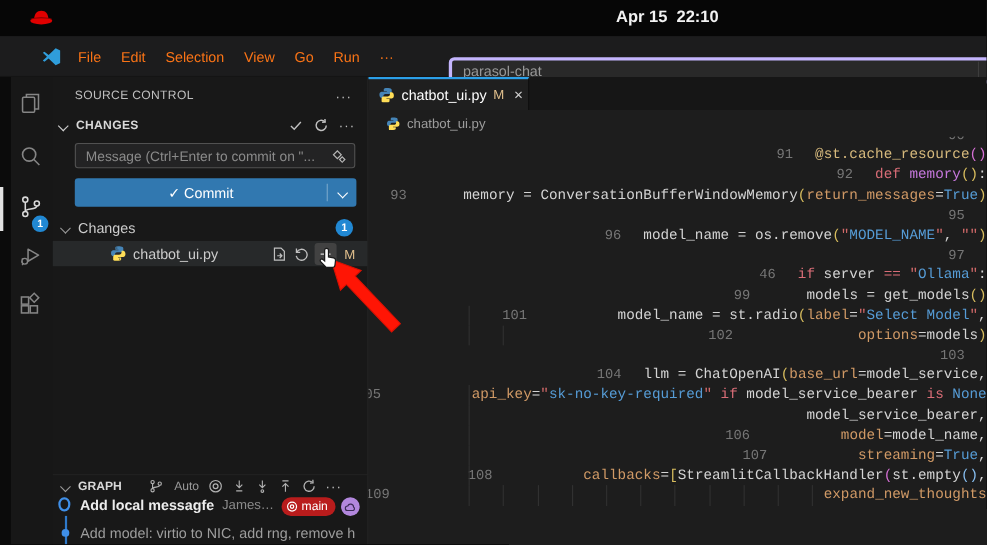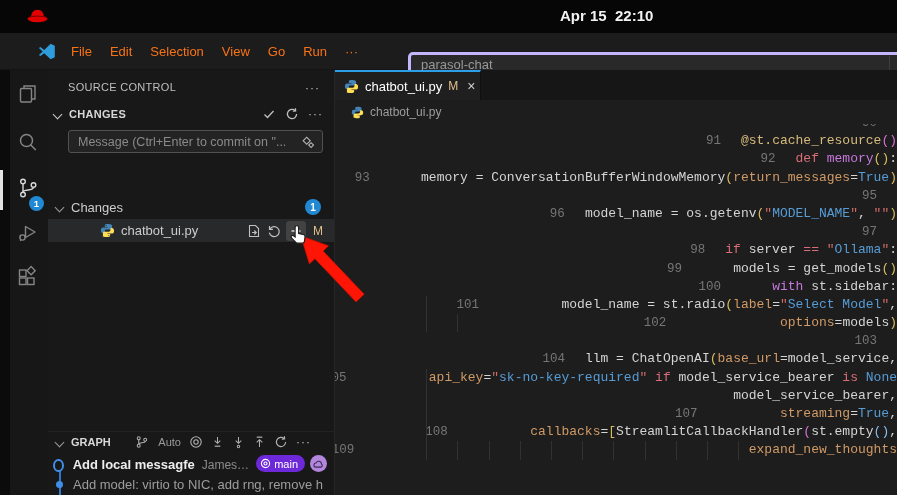--- a/index.html
+++ b/index.html
@@ -194,6 +194,12 @@
       </svg>
     </div>
 
+    <div class="abs commit">
+      <span class="main"><span>✓</span> <span>Commit</span></span>
+      <span class="dd">
+          <span class="chev"></span>
+        </span>
+    </div>
 
     <div class="abs changes-row">
       <span class="chev" style="margin-left:8px"></span>

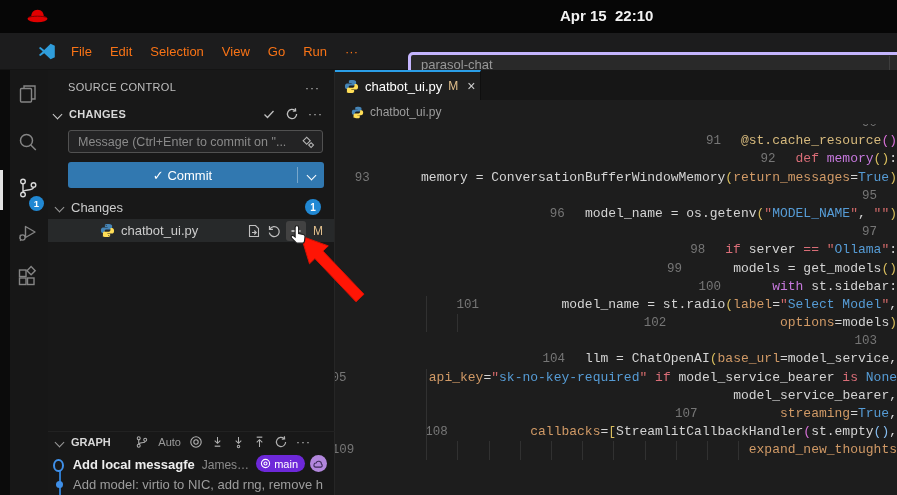--- a/index.html
+++ b/index.html
@@ -318,7 +318,7 @@
           <div class="cl"><span class="ln">92</span><span class="ct"><span class="t-kw">def</span><span class="t-fg"> </span><span class="t-fn">memory</span><span class="t-b1">()</span><span class="t-fg">:</span></span></div>
           <div class="cl"><span class="ln">93</span><span class="ct"><span class="t-fg">    memory = ConversationBufferWindowMemory</span><span class="t-b1">(</span><span class="t-arg">return_messages</span><span class="t-fg">=</span><span class="t-blue">True</span><span class="t-b1">)</span></span></div>
           <div class="cl"><span class="ln">95</span><span class="ct"></span></div>
-          <div class="cl"><span class="ln">96</span><span class="ct"><span class="t-fg">model_name = os.getenv</span><span class="t-b1">(</span><span class="t-strq">"</span><span class="t-str">MODEL_NAME</span><span class="t-strq">"</span><span class="t-fg">, </span><span class="t-strq">""</span><span class="t-b1">)</span></span></div>
+          <div class="cl"><span class="ln">96</span><span class="ct"><span class="t-fg">model_name = os.remove</span><span class="t-b1">(</span><span class="t-strq">"</span><span class="t-str">MODEL_NAME</span><span class="t-strq">"</span><span class="t-fg">, </span><span class="t-strq">""</span><span class="t-b1">)</span></span></div>
           <div class="cl"><span class="ln">97</span><span class="ct"></span></div>
           <div class="cl"><span class="ln">98</span><span class="ct"><span class="t-kw">if</span><span class="t-fg"> server </span><span class="t-kw">==</span><span class="t-fg"> </span><span class="t-strq">"</span><span class="t-str">Ollama</span><span class="t-strq">"</span><span class="t-fg">:</span></span></div>
           <div class="cl"><span class="ln">99</span><span class="ct"><span class="t-fg">    models = get_models</span><span class="t-b1">()</span></span></div>

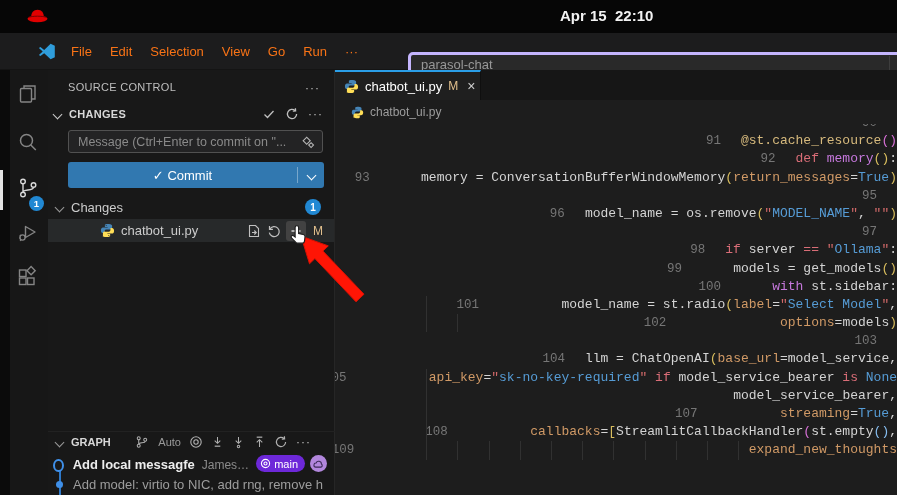--- a/index.html
+++ b/index.html
@@ -320,7 +320,7 @@
           <div class="cl"><span class="ln">95</span><span class="ct"></span></div>
           <div class="cl"><span class="ln">96</span><span class="ct"><span class="t-fg">model_name = os.remove</span><span class="t-b1">(</span><span class="t-strq">"</span><span class="t-str">MODEL_NAME</span><span class="t-strq">"</span><span class="t-fg">, </span><span class="t-strq">""</span><span class="t-b1">)</span></span></div>
           <div class="cl"><span class="ln">97</span><span class="ct"></span></div>
-          <div class="cl"><span class="ln">98</span><span class="ct"><span class="t-kw">if</span><span class="t-fg"> server </span><span class="t-kw">==</span><span class="t-fg"> </span><span class="t-strq">"</span><span class="t-str">Ollama</span><span class="t-strq">"</span><span class="t-fg">:</span></span></div>
+          <div class="cl"><span class="ln">46</span><span class="ct"><span class="t-kw">if</span><span class="t-fg"> server </span><span class="t-kw">==</span><span class="t-fg"> </span><span class="t-strq">"</span><span class="t-str">Ollama</span><span class="t-strq">"</span><span class="t-fg">:</span></span></div>
           <div class="cl"><span class="ln">99</span><span class="ct"><span class="t-fg">    models = get_models</span><span class="t-b1">()</span></span></div>
           <div class="cl"><span class="ln">100</span><span class="ct"><span class="t-fg">    </span><span class="t-kw2">with</span><span class="t-fg"> st.sidebar:</span></span></div>
           <div class="cl"><span class="guide" style="left: 91.2px;"></span><span class="ln">101</span><span class="ct"><span class="t-fg">        model_name = st.radio</span><span class="t-b1">(</span><span class="t-arg">label</span><span class="t-fg">=</span><span class="t-strq">"</span><span class="t-str">Select Model</span><span class="t-strq">"</span><span class="t-fg">,</span></span></div>

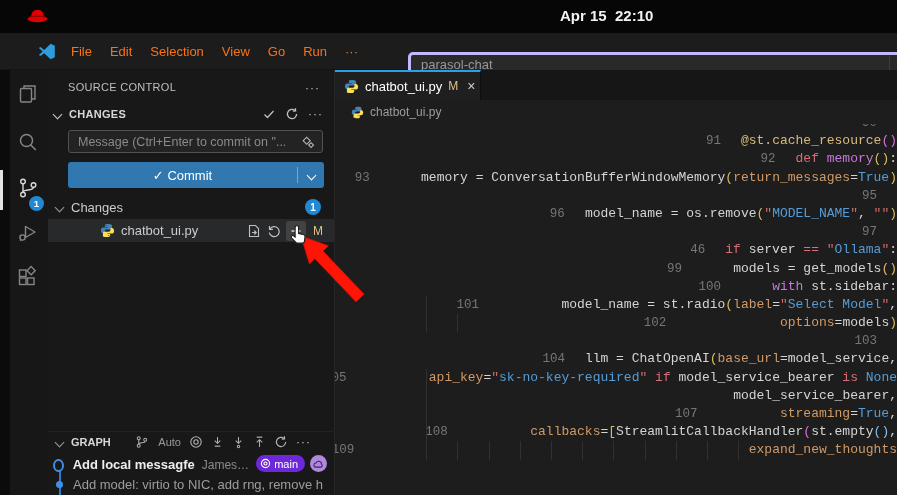--- a/index.html
+++ b/index.html
@@ -322,7 +322,6 @@
           <div class="cl"><span class="ln">97</span><span class="ct"></span></div>
           <div class="cl"><span class="ln">46</span><span class="ct"><span class="t-kw">if</span><span class="t-fg"> server </span><span class="t-kw">==</span><span class="t-fg"> </span><span class="t-strq">"</span><span class="t-str">Ollama</span><span class="t-strq">"</span><span class="t-fg">:</span></span></div>
           <div class="cl"><span class="ln">99</span><span class="ct"><span class="t-fg">    models = get_models</span><span class="t-b1">()</span></span></div>
-          <div class="cl"><span class="ln">100</span><span class="ct"><span class="t-fg">    </span><span class="t-kw2">with</span><span class="t-fg"> st.sidebar:</span></span></div>
           <div class="cl"><span class="guide" style="left: 91.2px;"></span><span class="ln">101</span><span class="ct"><span class="t-fg">        model_name = st.radio</span><span class="t-b1">(</span><span class="t-arg">label</span><span class="t-fg">=</span><span class="t-strq">"</span><span class="t-str">Select Model</span><span class="t-strq">"</span><span class="t-fg">,</span></span></div>
           <div class="cl"><span class="guide" style="left: 91.2px;"></span><span class="guide" style="left: 122.4px;"></span><span class="ln">102</span><span class="ct"><span class="t-fg">            </span><span class="t-arg">options</span><span class="t-fg">=models</span><span class="t-b1">)</span></span></div>
           <div class="cl"><span class="ln">103</span><span class="ct"></span></div>

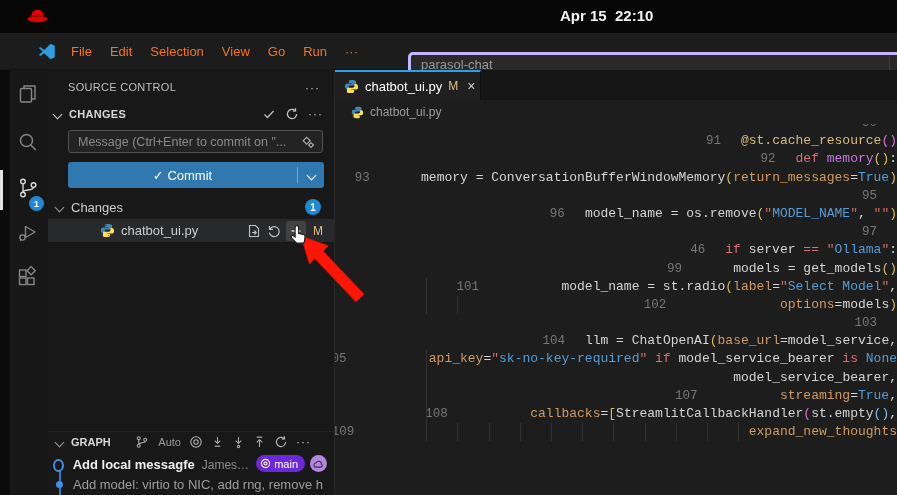--- a/index.html
+++ b/index.html
@@ -328,6 +328,7 @@
           <div class="cl"><span class="ln">104</span><span class="ct"><span class="t-fg">llm = ChatOpenAI</span><span class="t-b1">(</span><span class="t-arg">base_url</span><span class="t-fg">=model_service,</span></span></div>
           <div class="cl"><span class="guide" style="left: 91.2px;"></span><span class="ln">105</span><span class="ct"><span class="t-fg">        </span><span class="t-arg">api_key</span><span class="t-fg">=</span><span class="t-strq">"</span><span class="t-str">sk-no-key-required</span><span class="t-strq">"</span><span class="t-fg"> </span><span class="t-kw">if</span><span class="t-fg"> model_service_bearer </span><span class="t-kw">is</span><span class="t-fg"> </span><span class="t-blue">None</span></span></div>
           <div class="cl"><span class="guide" style="left: 91.2px;"></span><span class="ln"></span><span class="ct"><span class="t-fg">        model_service_bearer,</span></span></div>
+          <div class="cl"><span class="guide" style="left: 91.2px;"></span><span class="ln">106</span><span class="ct"><span class="t-fg">        </span><span class="t-arg">model</span><span class="t-fg">=model_name,</span></span></div>
           <div class="cl"><span class="guide" style="left: 91.2px;"></span><span class="ln">107</span><span class="ct"><span class="t-fg">        </span><span class="t-arg">streaming</span><span class="t-fg">=</span><span class="t-blue">True</span><span class="t-fg">,</span></span></div>
           <div class="cl"><span class="guide" style="left: 91.2px;"></span><span class="ln">108</span><span class="ct"><span class="t-fg">        </span><span class="t-arg">callbacks</span><span class="t-fg">=</span><span class="t-b1">[</span><span class="t-fg">StreamlitCallbackHandler</span><span class="t-b2">(</span><span class="t-fg">st.empty</span><span class="t-b3">()</span><span class="t-fg">,</span></span></div>
           <div class="cl"><span class="guide" style="left: 91.2px;"></span><span class="guide" style="left: 122.4px;"></span><span class="guide" style="left: 153.6px;"></span><span class="guide" style="left: 184.8px;"></span><span class="guide" style="left: 216px;"></span><span class="guide" style="left: 247.2px;"></span><span class="guide" style="left: 278.4px;"></span><span class="guide" style="left: 309.6px;"></span><span class="guide" style="left: 340.8px;"></span><span class="guide" style="left: 372px;"></span><span class="guide" style="left: 403.2px;"></span><span class="ln">109</span><span class="ct"><span class="t-fg">                                                </span><span class="t-arg">expand_new_thoughts</span></span></div>

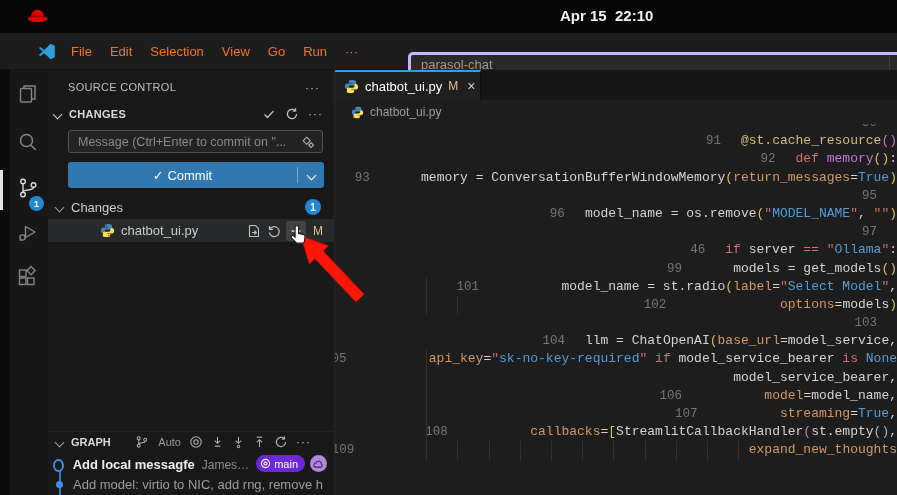--- a/index.html
+++ b/index.html
@@ -61,7 +61,7 @@
   .graphhdr .auto{color:#9a9a9a;font-size:11px;margin-left:2px;}
   .graphhdr .acts{display:flex;align-items:center;gap:8px;margin-left:10px;flex:1;justify-content:flex-end;margin-right:24px;}
   .gline{left:10.5px;top:399px;width:2px;height:26px;background:#2e79c9;}
-  .gc1{left:0;top:382px;width:287px;height:20px;display:flex;align-items:flex-end;}
+  .gc1{left:0;top:382px;width:287px;height:20px;display:flex;align-items:flex-start;}
   .gcircle{width:9px;height:9px;border:2px solid #3f8fe8;border-radius:50%;margin-left:5px;background:#181818;z-index:2;}
   .gc1 .title{color:#ededed;font-size:13px;font-weight:bold;margin-left:9px;white-space:nowrap;}
   .gc1 .author{color:#8b8b8b;font-size:12px;margin-left:7px;white-space:nowrap;overflow:hidden;text-overflow:ellipsis;max-width:64px;flex-shrink:1;}

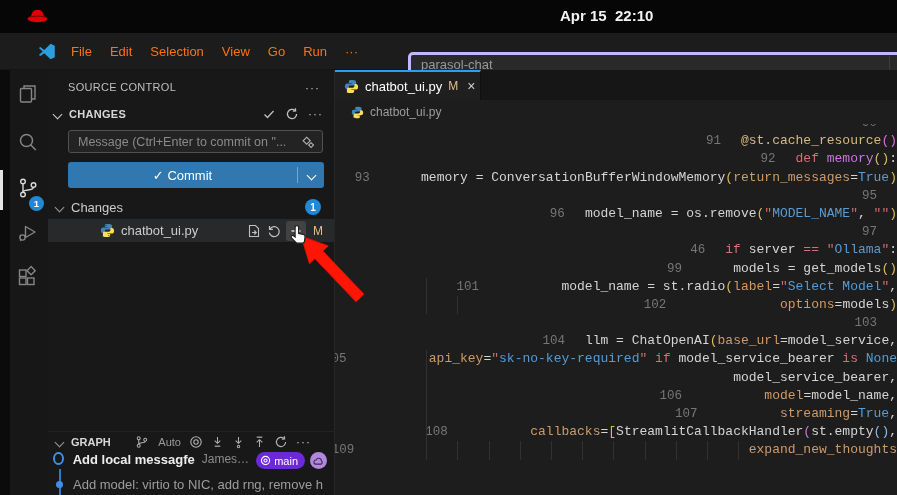--- a/index.html
+++ b/index.html
@@ -65,7 +65,7 @@
   .gcircle{width:9px;height:9px;border:2px solid #3f8fe8;border-radius:50%;margin-left:5px;background:#181818;z-index:2;}
   .gc1 .title{color:#ededed;font-size:13px;font-weight:bold;margin-left:9px;white-space:nowrap;}
   .gc1 .author{color:#8b8b8b;font-size:12px;margin-left:7px;white-space:nowrap;overflow:hidden;text-overflow:ellipsis;max-width:64px;flex-shrink:1;}
-  .pill{height:17px;border-radius:9px;background:#6d28d9;display:flex;align-items:center;color:#fff;font-size:11px;padding:0 7px 0 4px;margin-left:6px;gap:3px;flex-shrink:0;}
+  .pill{height:17px;border-radius:9px;background:#b91c1c;display:flex;align-items:center;color:#fff;font-size:11px;padding:0 7px 0 4px;margin-left:6px;gap:3px;flex-shrink:0;}
   .cloud{width:17px;height:17px;border-radius:50%;background:#b287dd;display:flex;align-items:center;justify-content:center;margin-left:5px;margin-right:8px;flex-shrink:0;}
   .gc2{left:0;top:404px;width:287px;height:20px;display:flex;align-items:center;}
   .gdot{width:7px;height:7px;border-radius:50%;background:#3f8fe8;margin-left:8px;z-index:2;}

